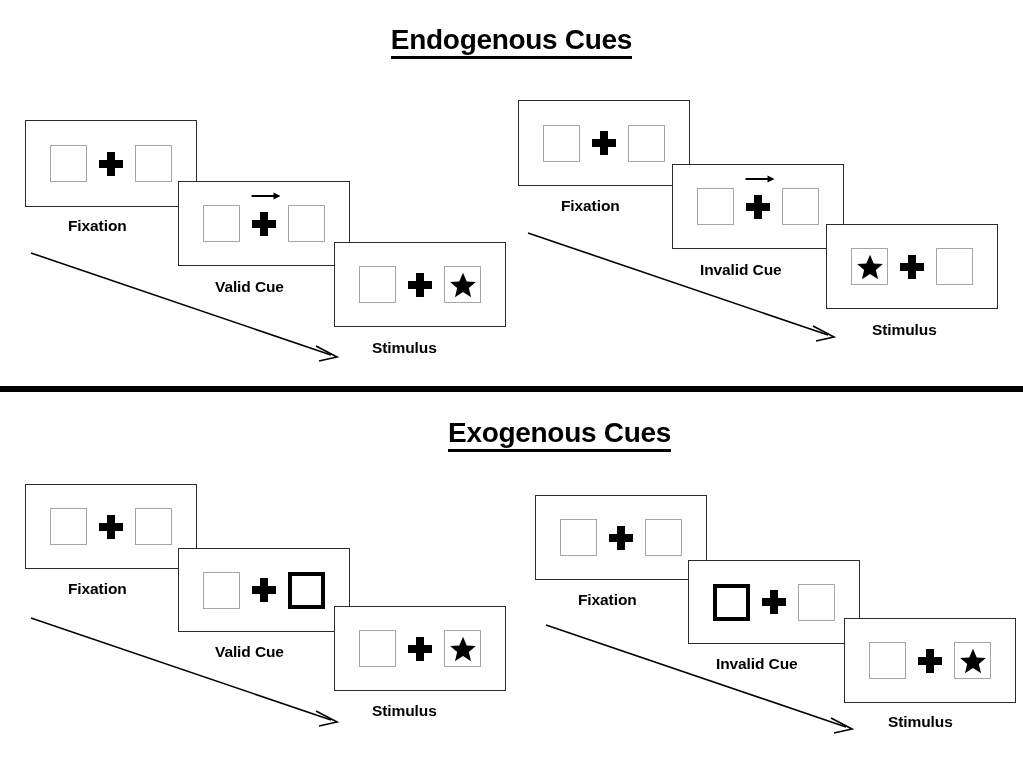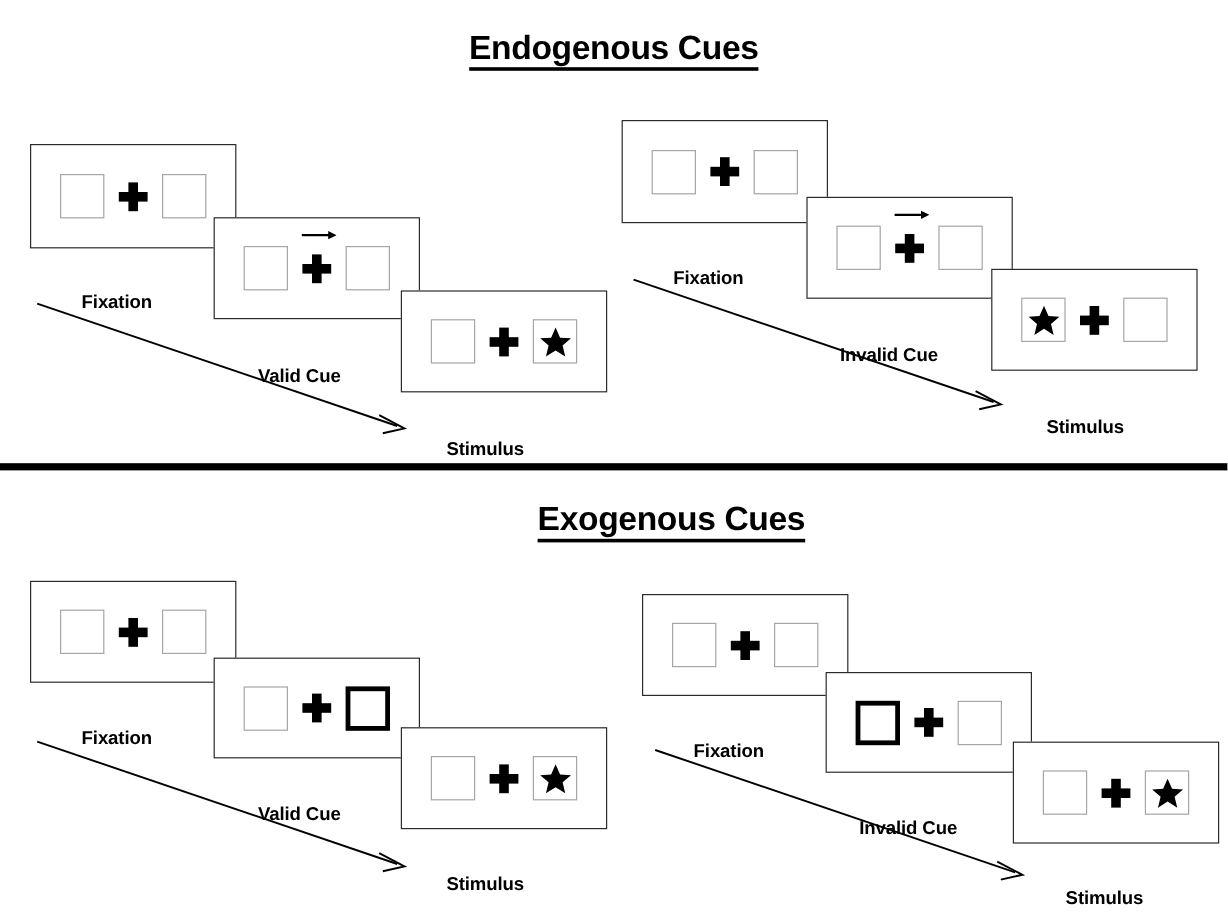--- a/index.html
+++ b/index.html
@@ -113,7 +113,6 @@
     font-weight: bold;
     white-space: nowrap;
     letter-spacing: -0.1px;
-    margin-top: 27px;
   }
 
   

